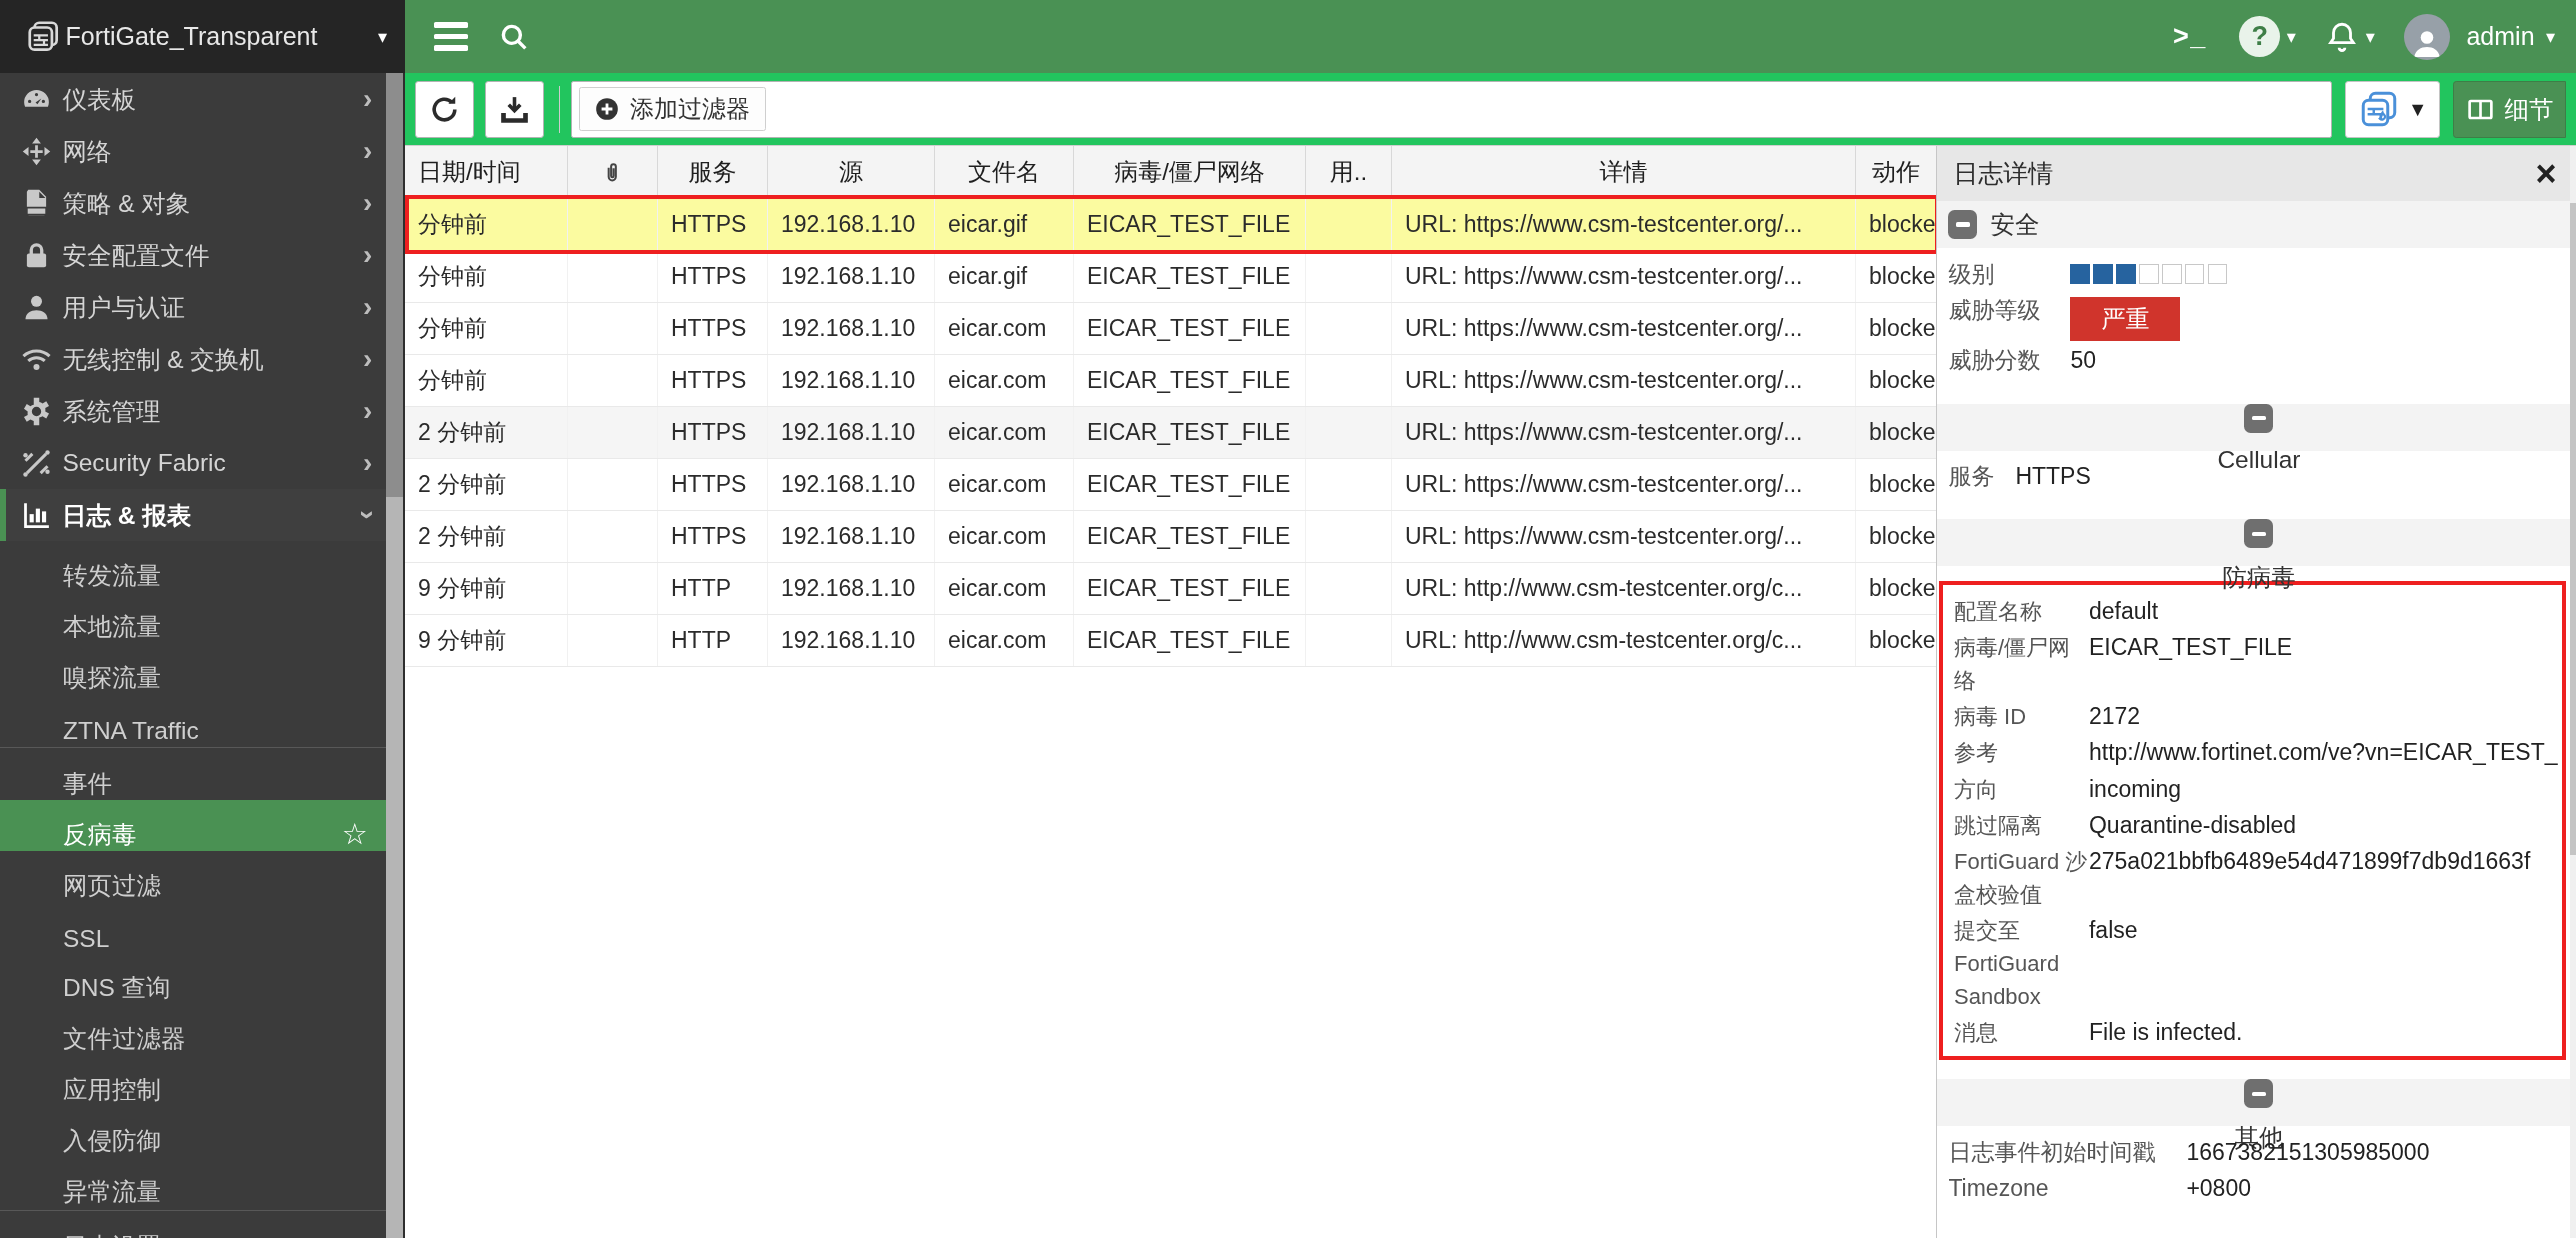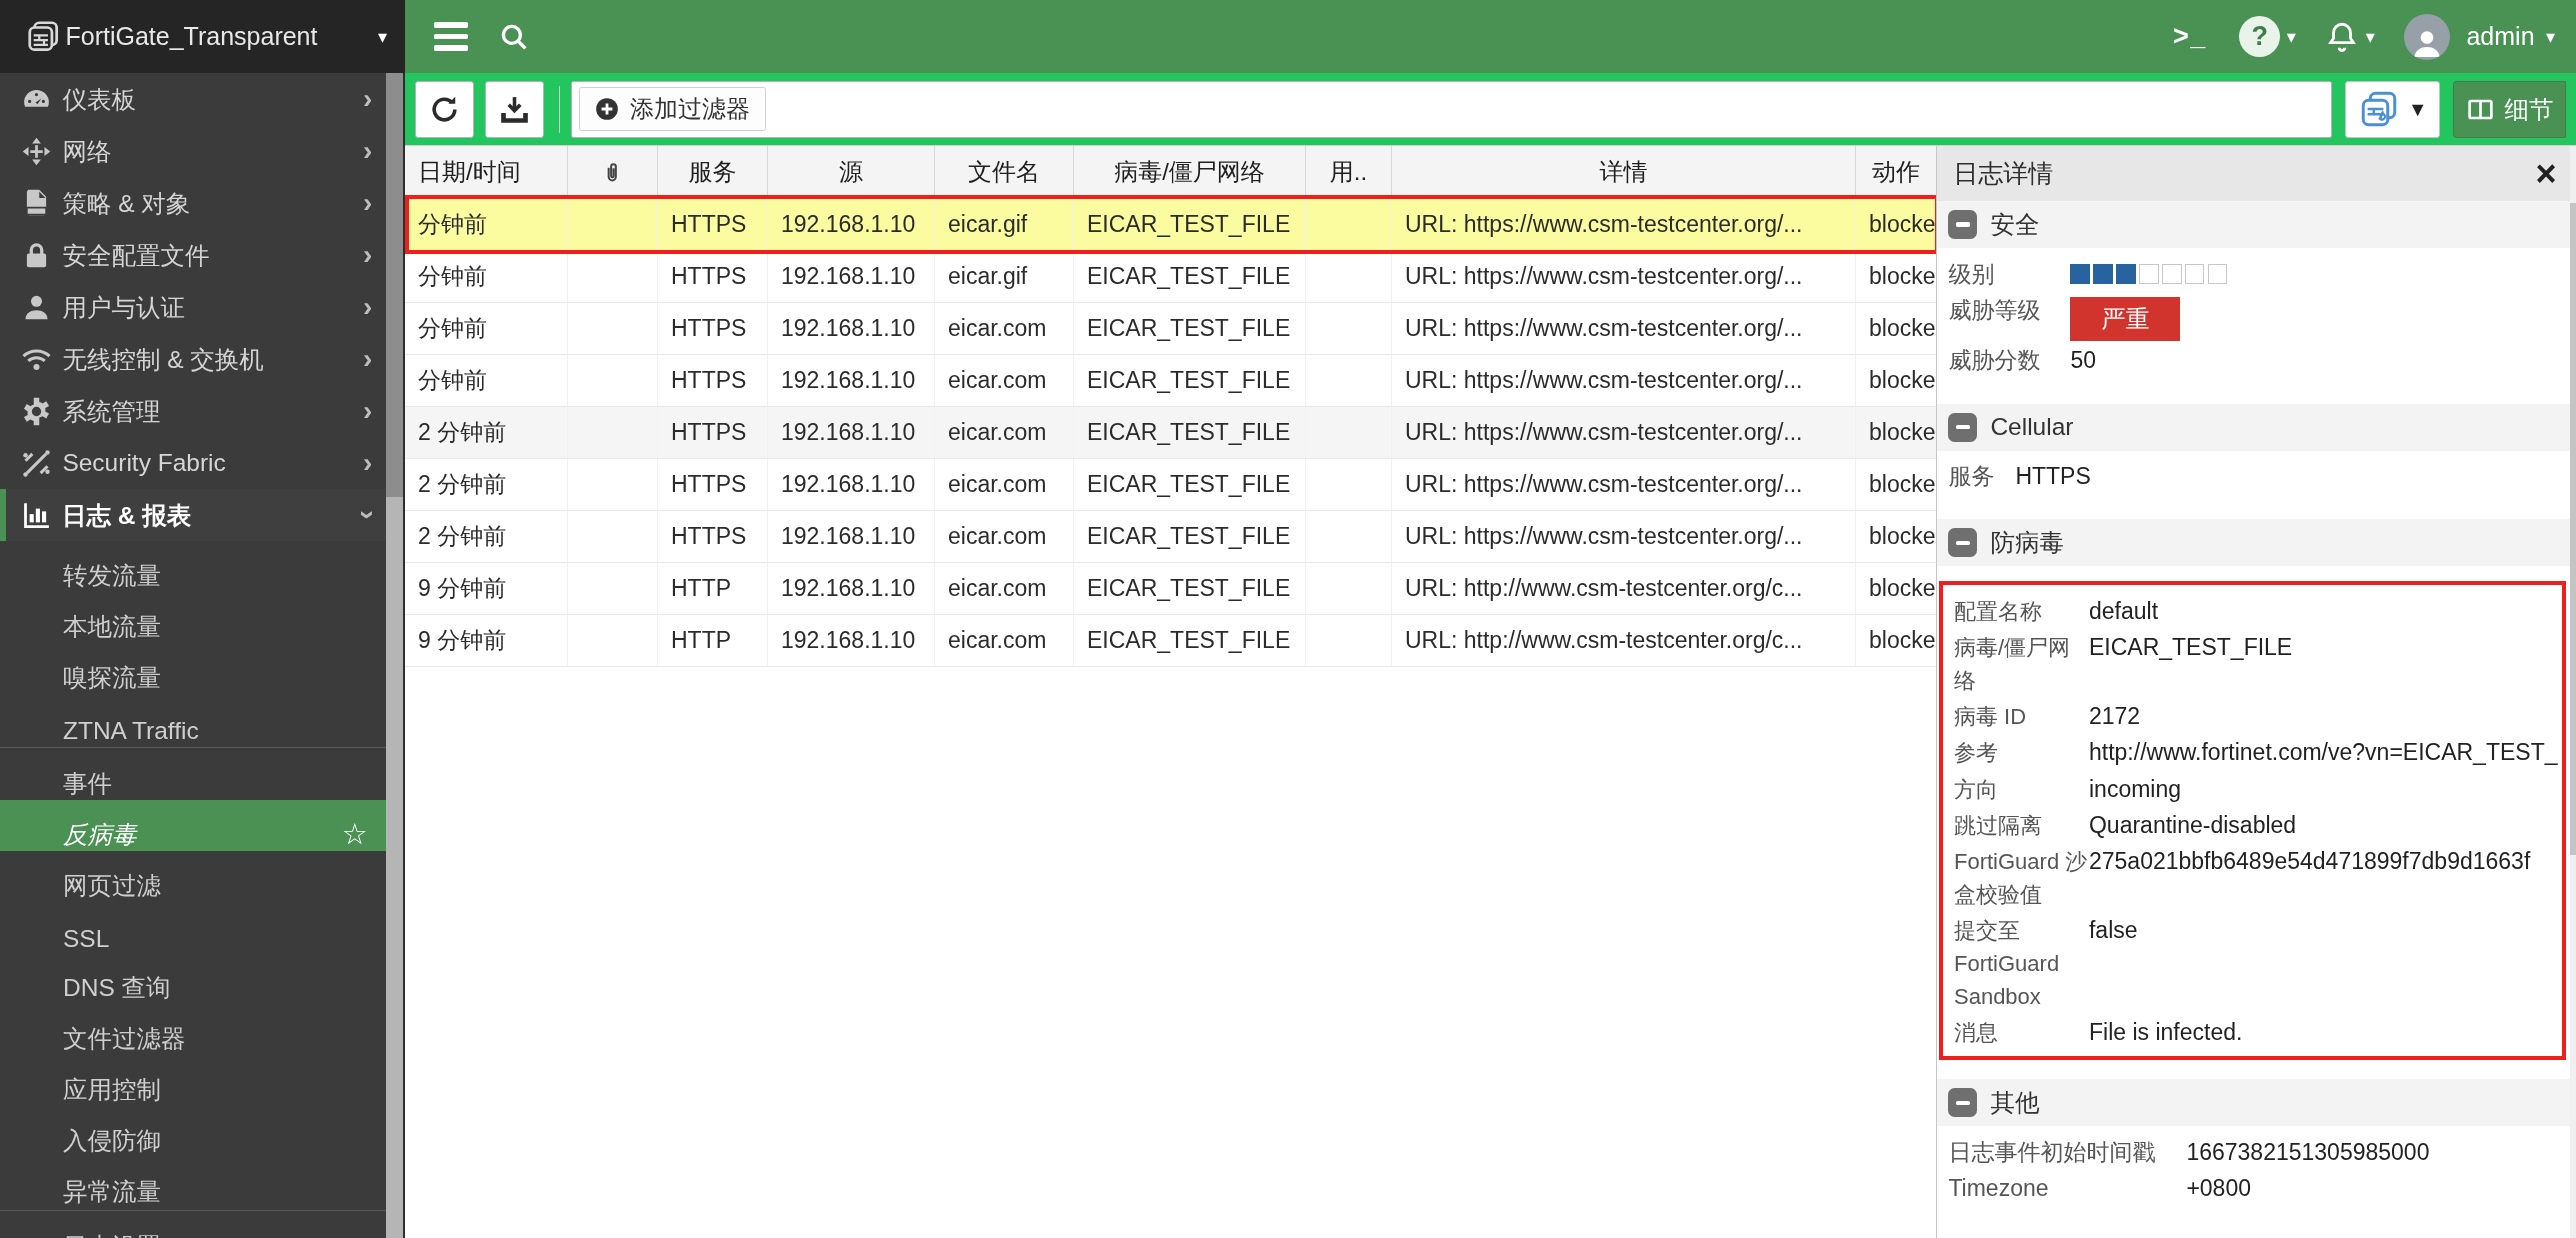--- a/index.html
+++ b/index.html
@@ -74,7 +74,7 @@
   .close-x { font-size:36px; font-weight:bold; color:#222; cursor:pointer; line-height:1; }
   .panel-body { flex:1; overflow:hidden; padding-right:6.5px; }
   .section-header { height:47px; background:#f3f3f3; display:flex; align-items:center; gap:13px; padding-left:11.4px; font-size:24.5px; color:#333; cursor:pointer; }
-  .section-header.gap { margin-top:19.6px; }
+  .section-header.gap { margin-top:19.6px;flex-direction:column; }
   .minus-ic { width:29px; height:29px; background:#6f6f6f; border-radius:6.5px; display:flex; align-items:center; justify-content:center; flex:none; }
   .minus-ic i { display:block; width:14.7px; height:4.1px; background:#fff; border-radius:1.6px; }
   .fields { padding:8.2px 0 4.9px 0; }

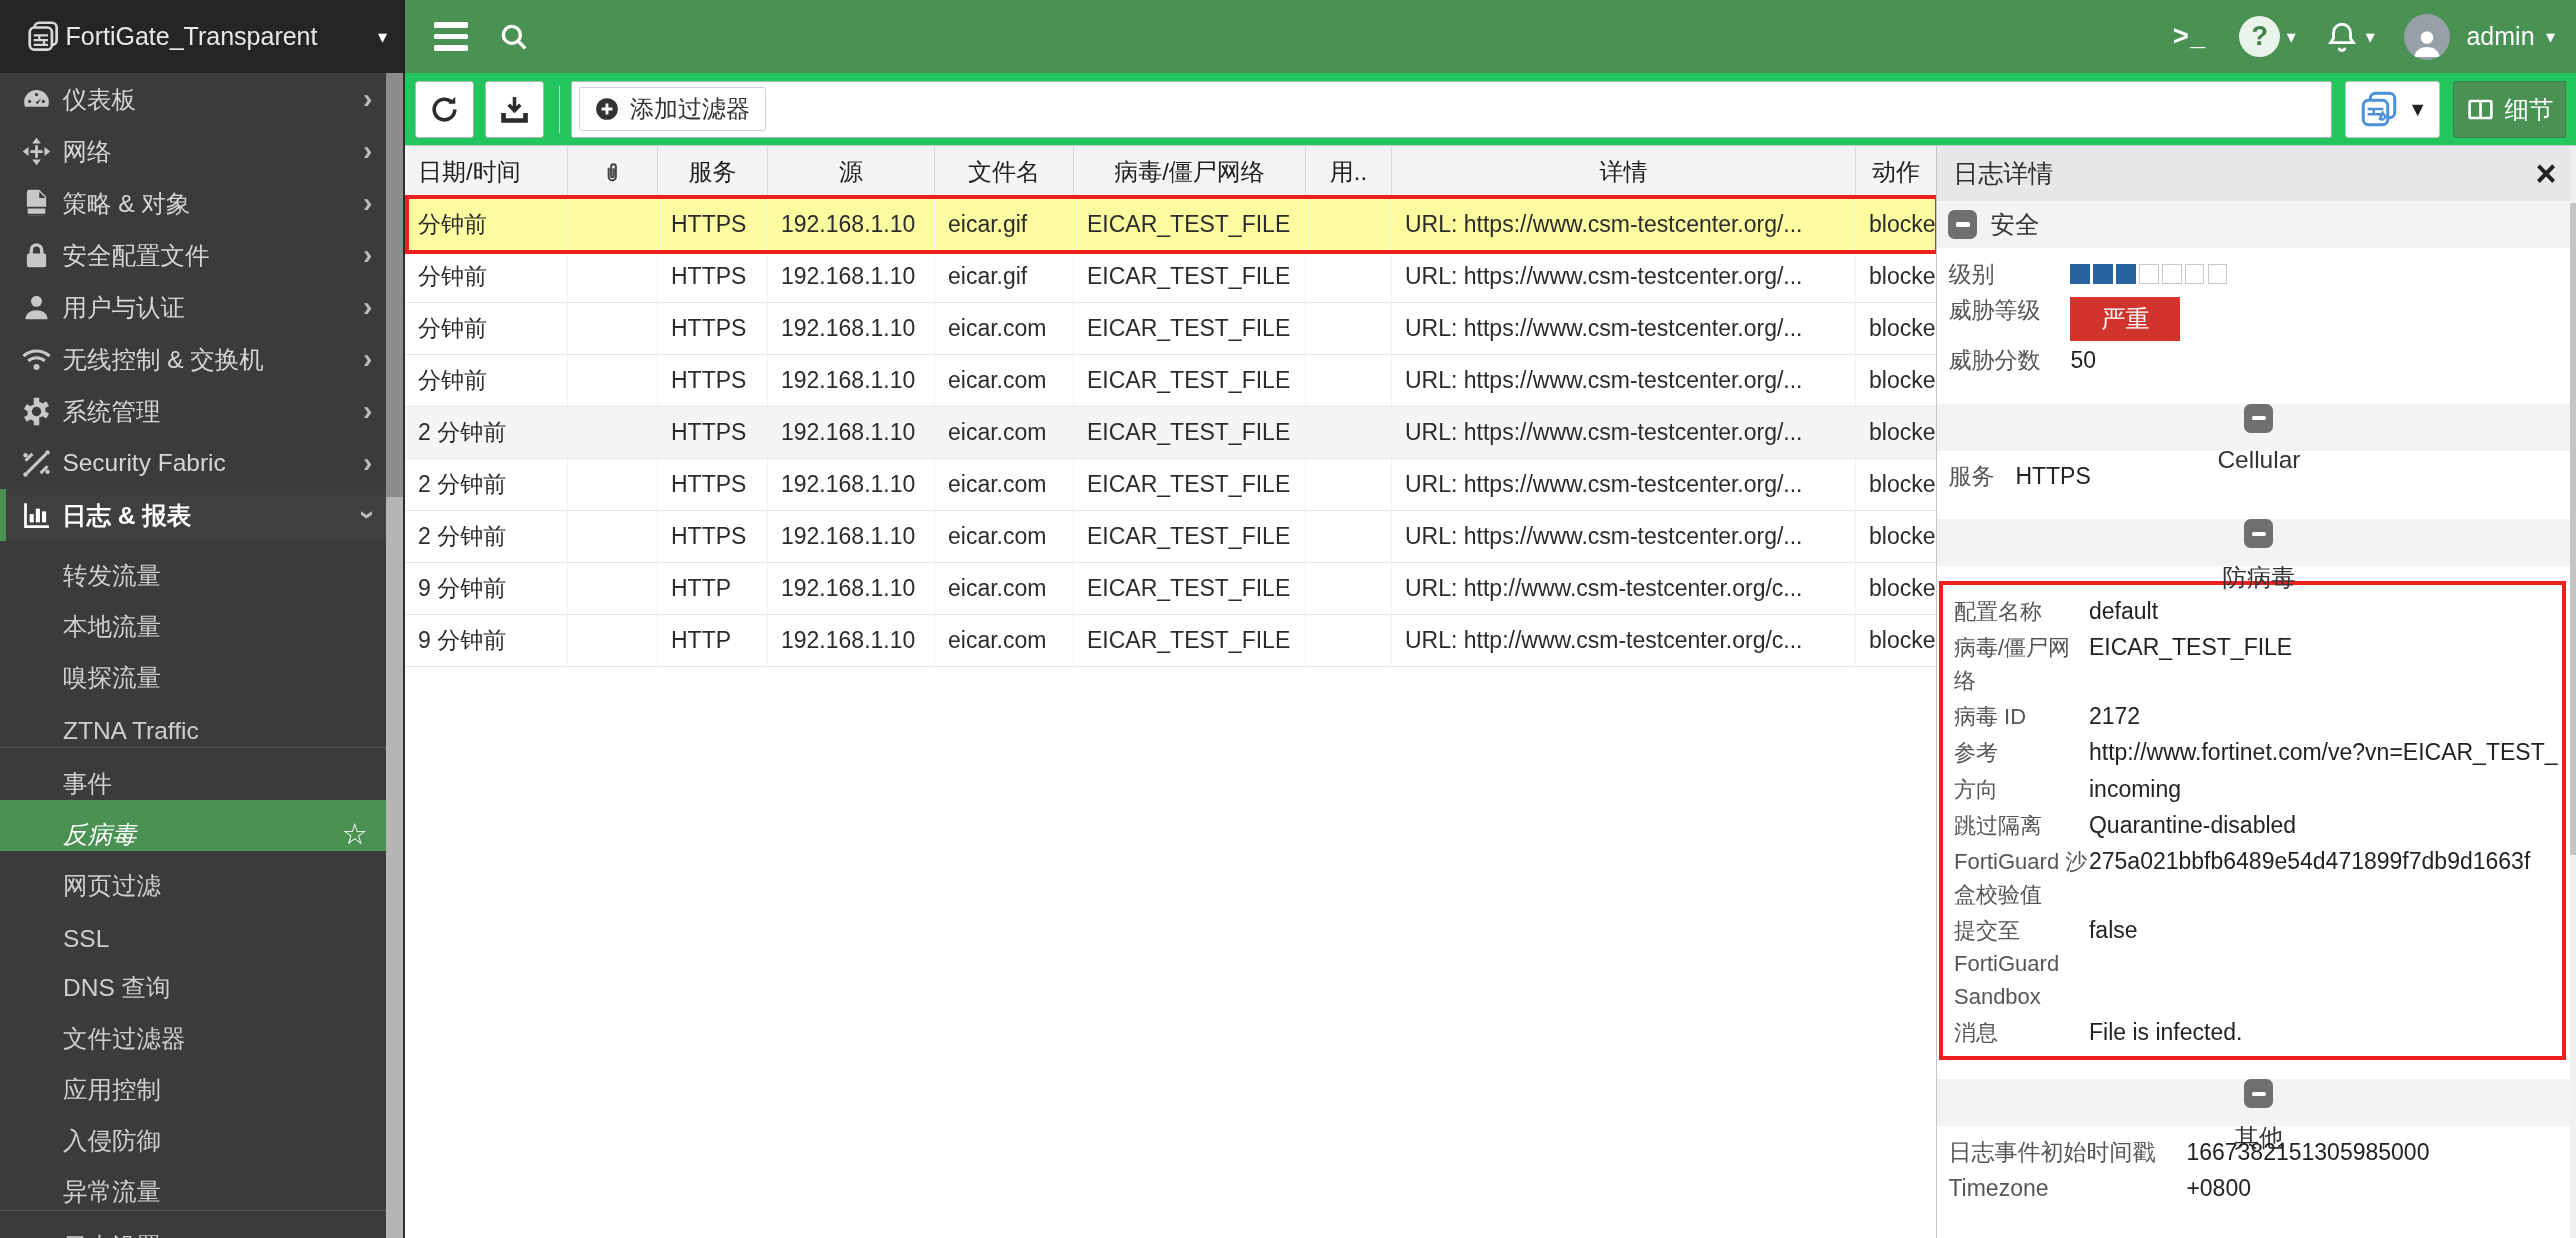--- a/index.html
+++ b/index.html
@@ -22,7 +22,7 @@
   .sb-item.parent-active { background:#3f3f3f; color:#fff; font-weight:bold; border-left:6.5px solid #4a9153; padding-left:14px; }
   .sb-sub { height:51px; display:flex; align-items:flex-end; padding:0 21px 0 63px; color:#cfcfcf; font-size:24.5px; cursor:pointer; }
   .sb-sub .lb { flex:1; }
-  .sb-sub.selected { background:#4a9153; color:#fff;font-style:italic; }
+  .sb-sub.selected { background:#4a9153; color:#fff; }
   .star { color:#fff; font-size:29px; }
   .sb-div { border-top:0.8px solid #585858; margin:1.6px 0; }
   .sb-scroll { position:absolute; top:73px; right:2.4px; bottom:0; width:16.3px; background:#b5b5b5; }

